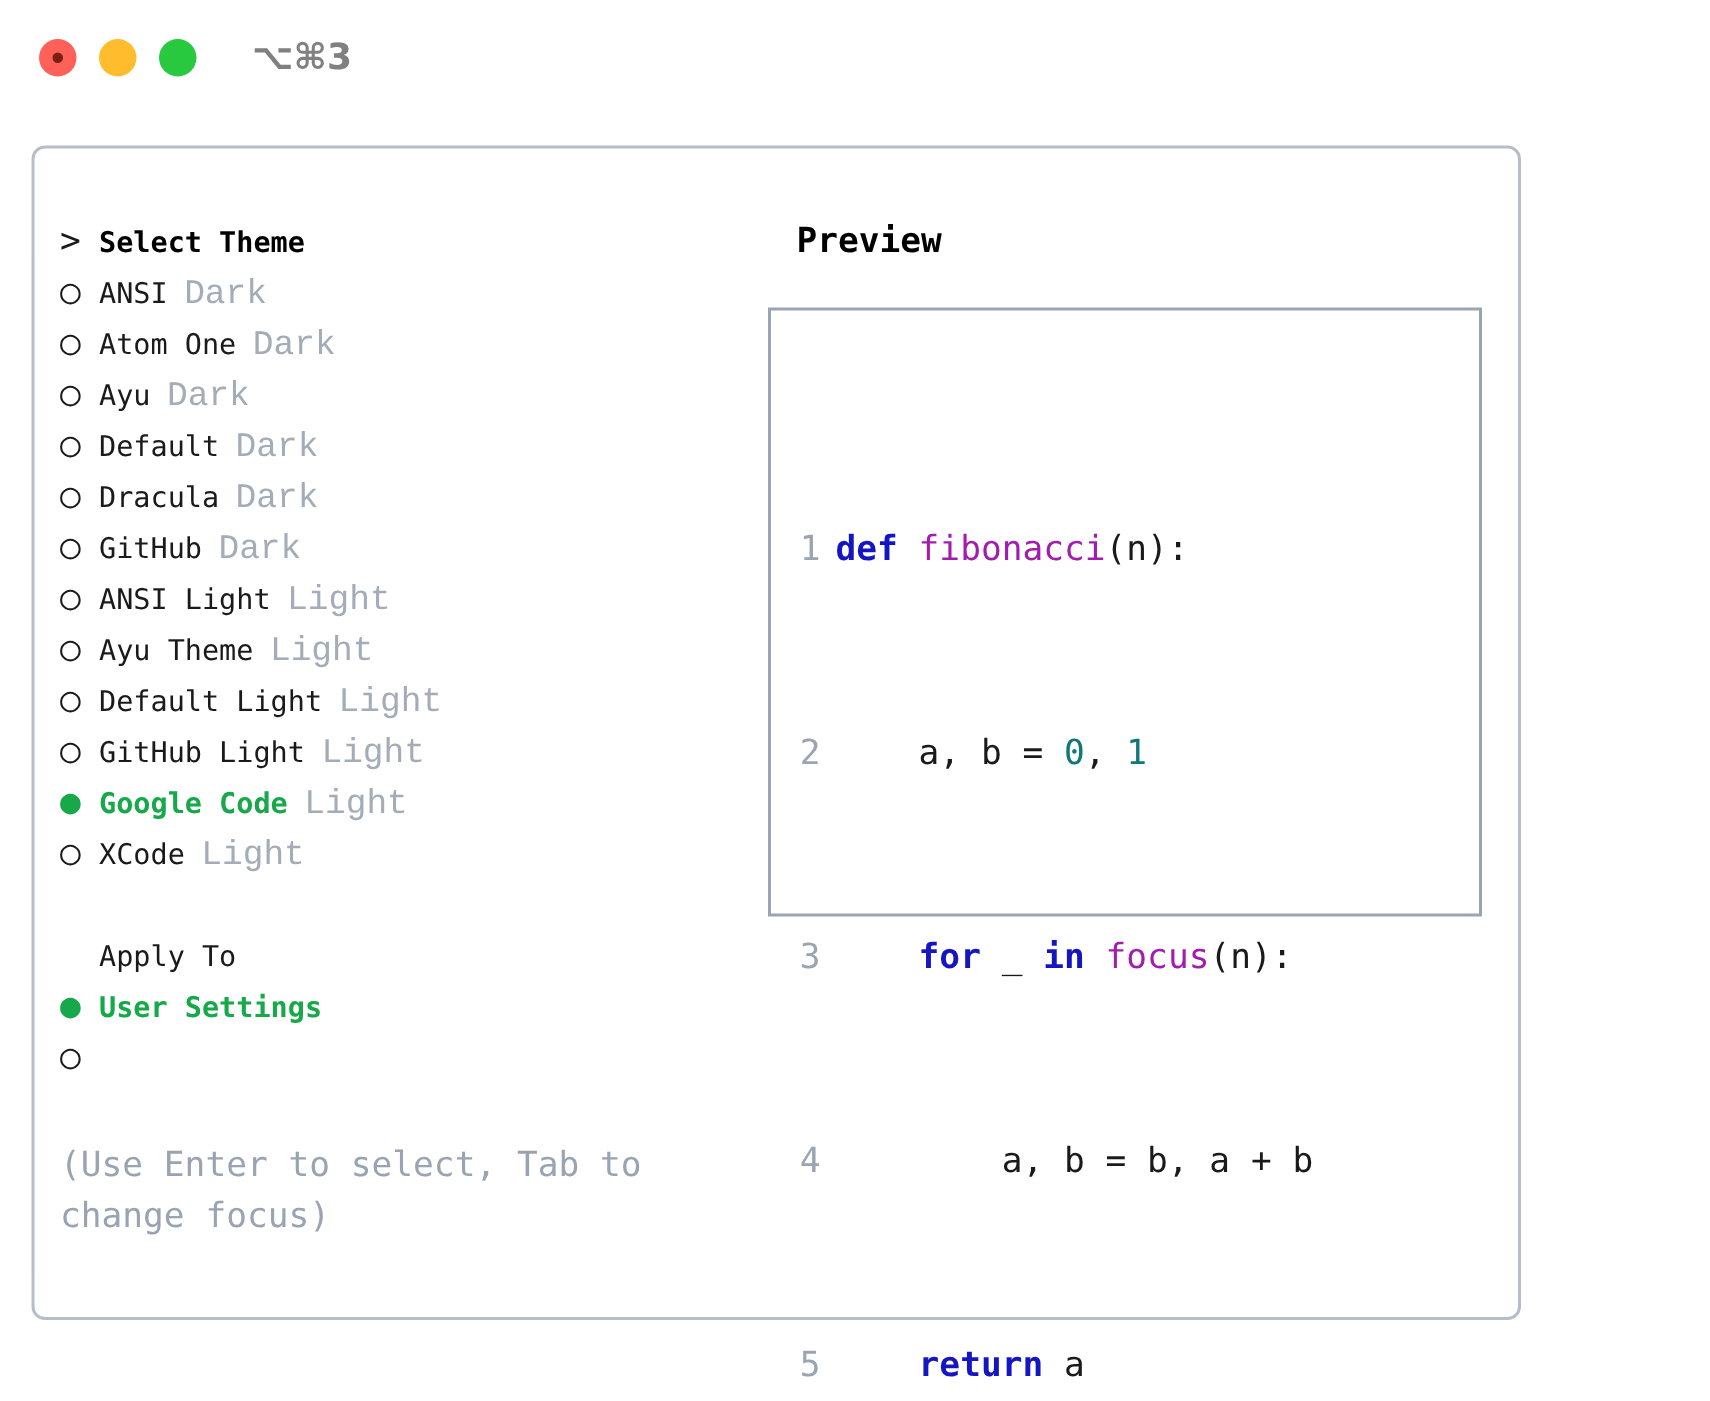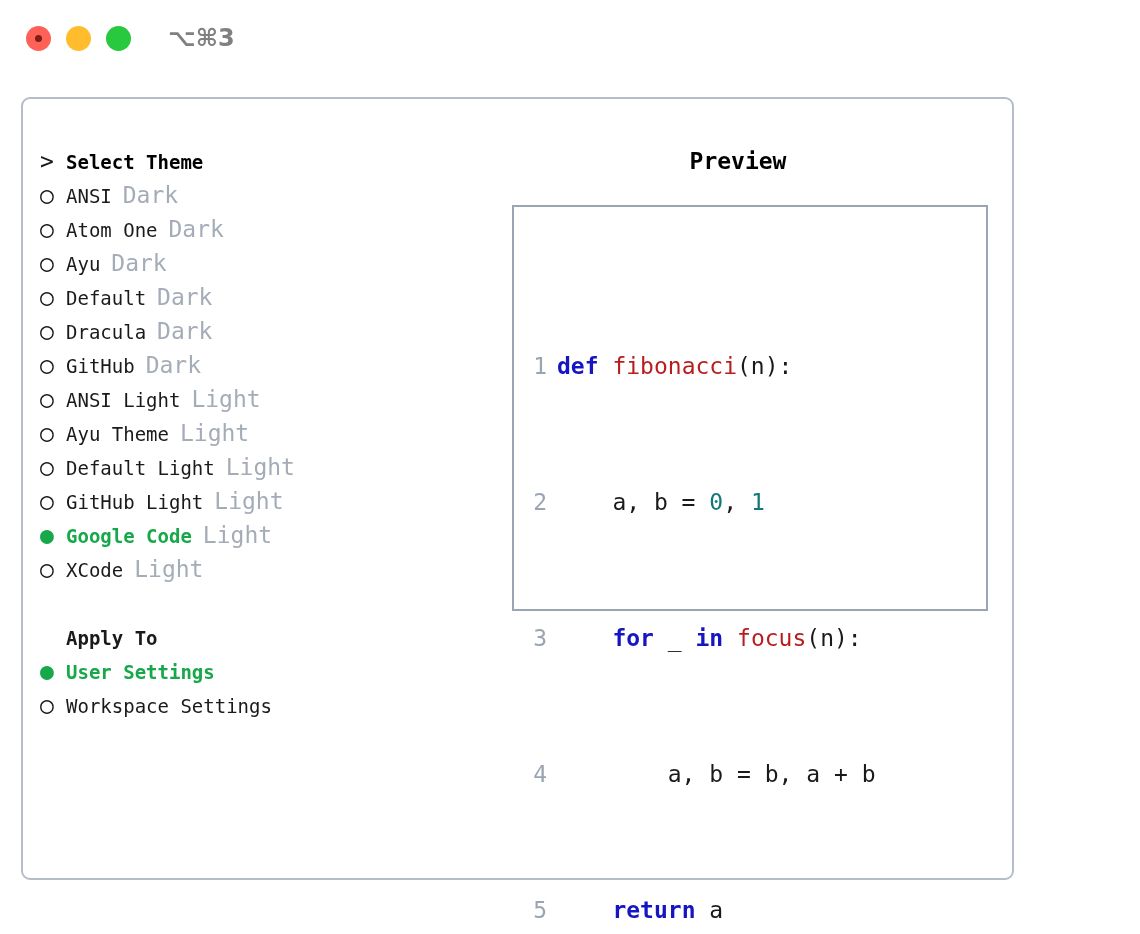--- a/index.html
+++ b/index.html
@@ -134,10 +134,9 @@
   
   #preview-column {
     position: absolute;
-    left: 470px;
+    left: 508px;
     top: 45px;
     width: 490px;
-    text-align: center;
   }
 
   #preview-title {

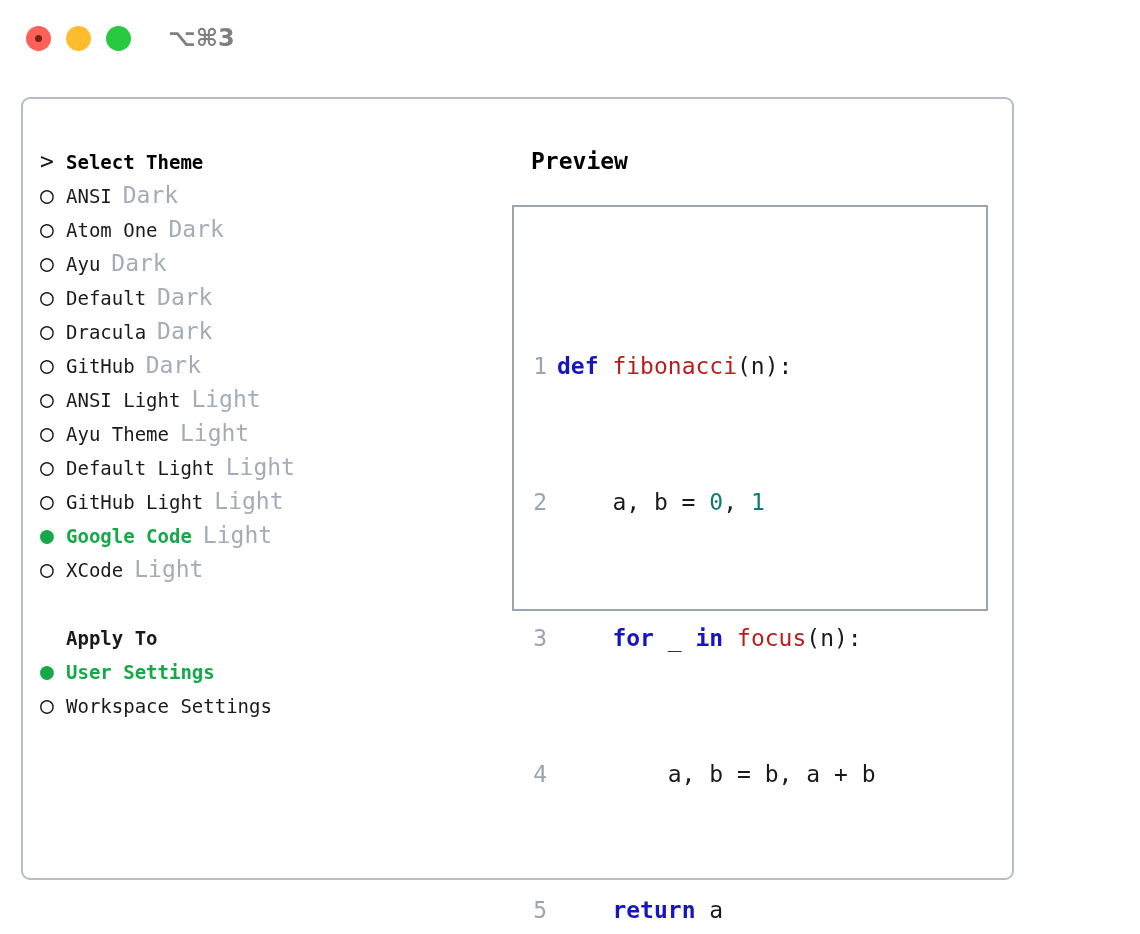--- a/index.html
+++ b/index.html
@@ -115,6 +115,7 @@
     font-size: 23px;
     color: #a4acb8;
     padding-left: 11px;
+    font-family: Liberation Mono, monospace;
   }
 
   .section-gap { height: 34px; }

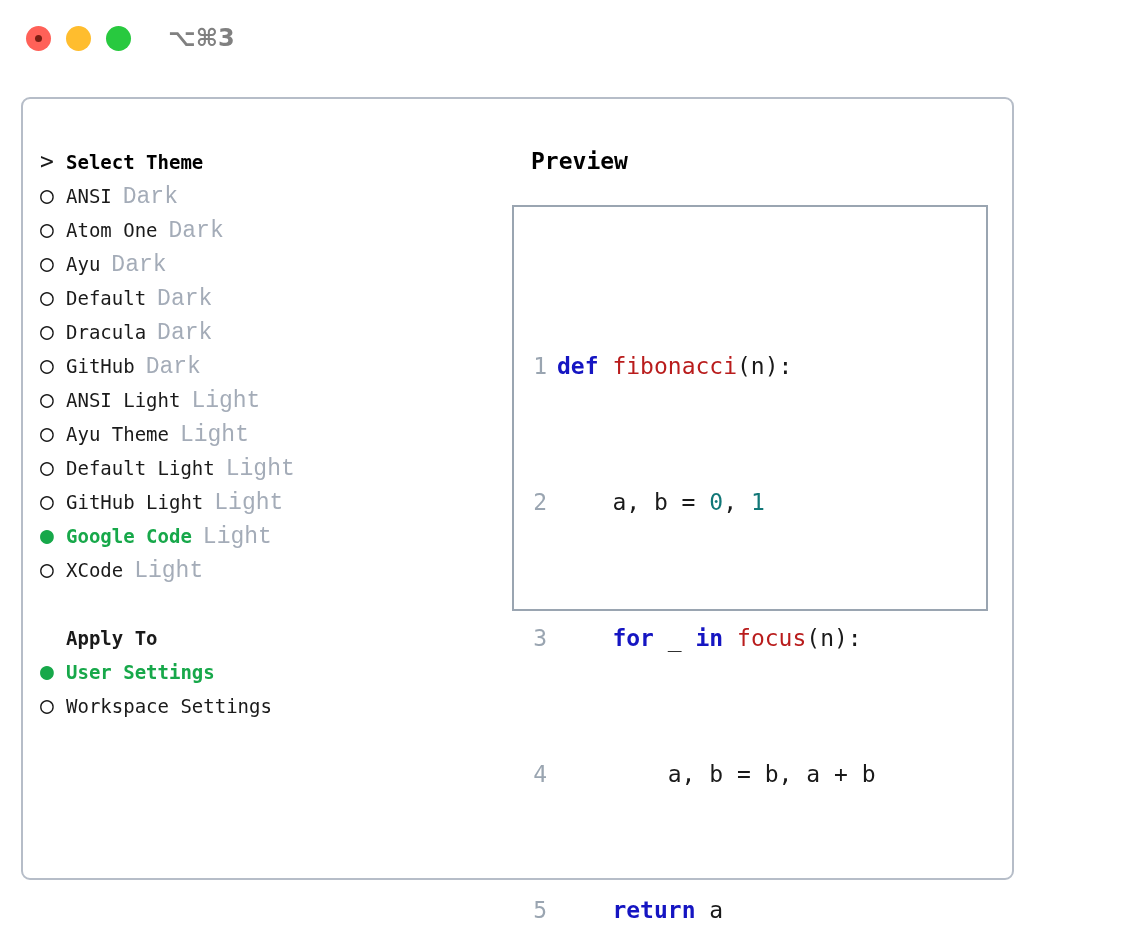--- a/index.html
+++ b/index.html
@@ -180,7 +180,7 @@
   .code-text { white-space: pre; color: #1a1a1a; }
 
   .tok-kw   { color: #1515c2; font-weight: bold; }
-  .tok-fn   { color: #b91c1c; }
+  .tok-fn   { color: #a21caf; }
   .tok-num  { color: #117777; }
   .tok-pl   { color: #1a1a1a; }
 </style>

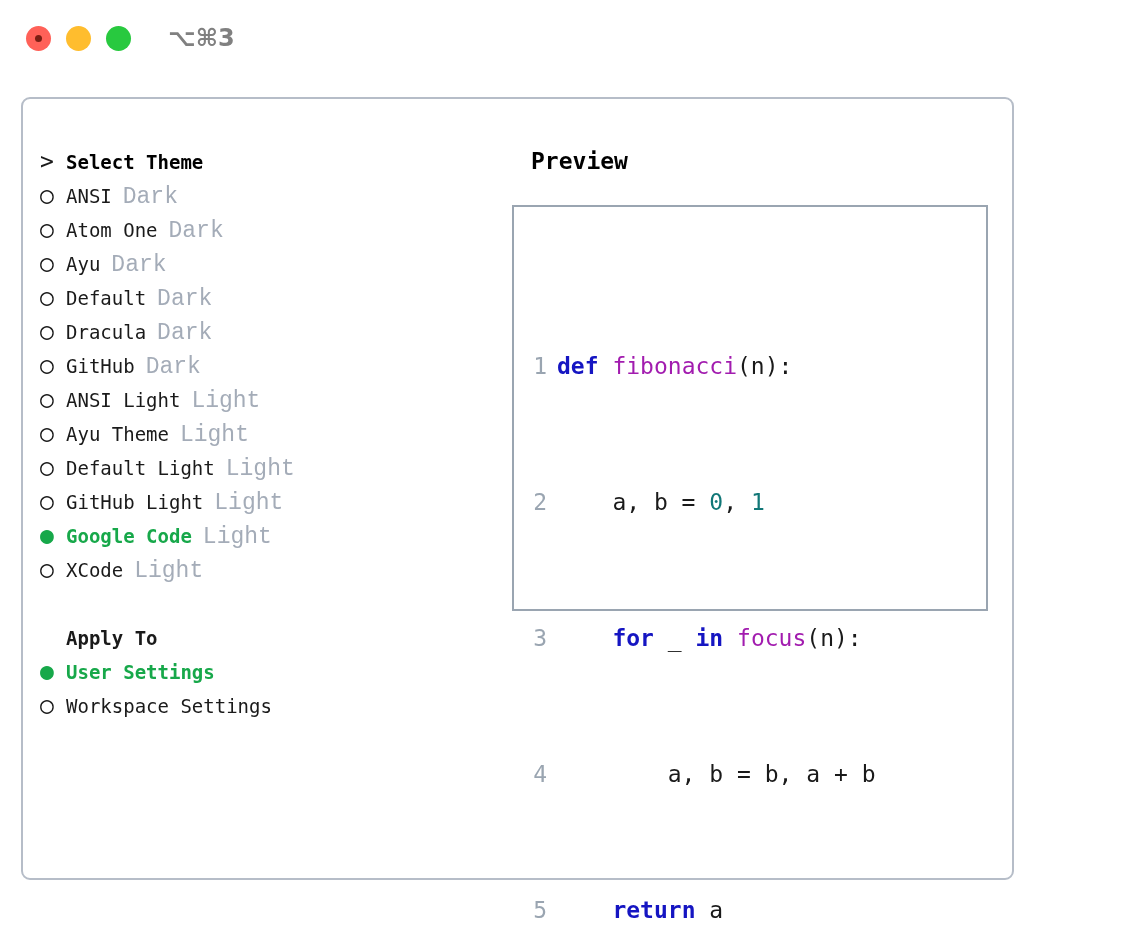--- a/index.html
+++ b/index.html
@@ -120,7 +120,7 @@
 
   .section-gap { height: 34px; }
 
-  #apply-heading .row-title { color: #1a1a1a; font-weight: 700; }
+  #apply-heading .row-title { color: #1a1a1a; font-weight: 400; }
 
   #hint {
     position: absolute;

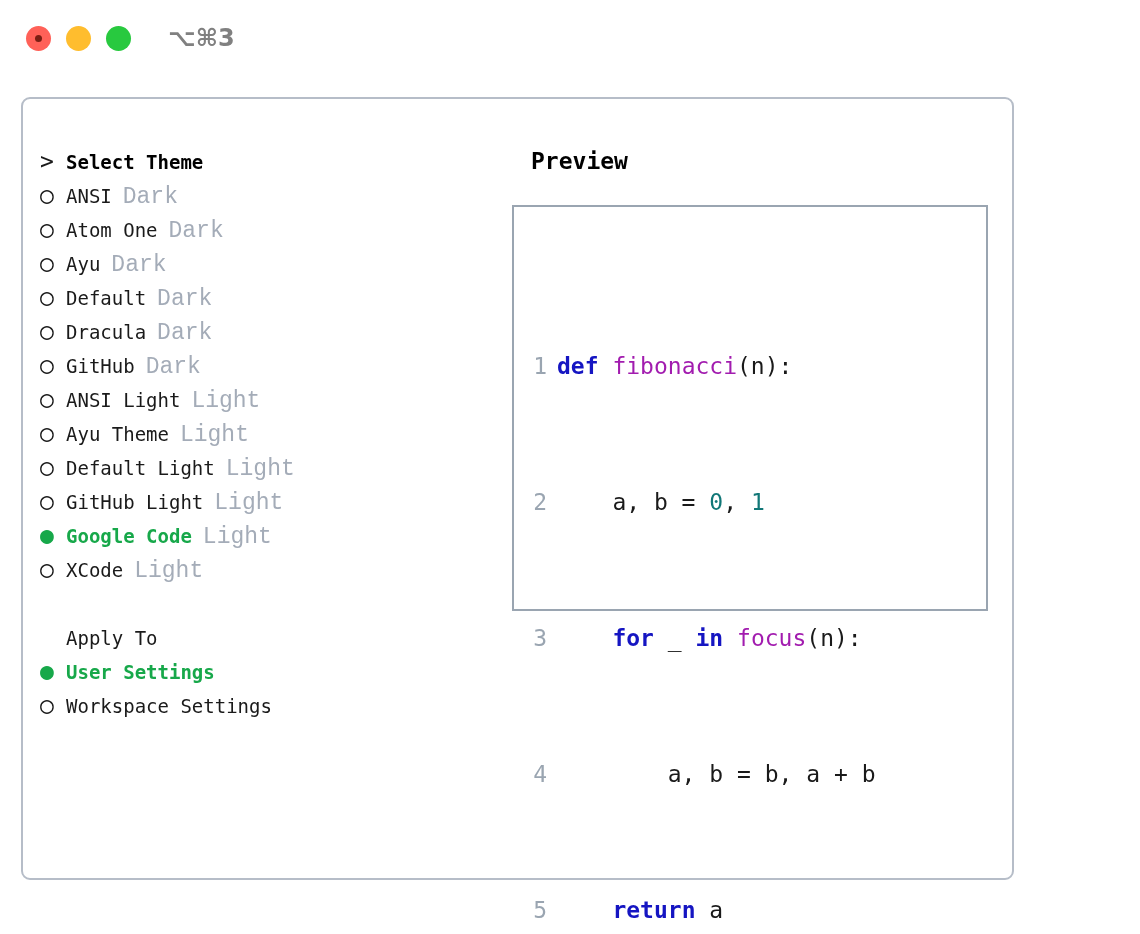--- a/index.html
+++ b/index.html
@@ -264,7 +264,7 @@
         </div>
 
         <div class="row">
-          <span class="row-marker">○</span><span class="row-title">Workspace Settings</span>
+          <span class="row-marker">○</span>
         </div>
 
       </div>

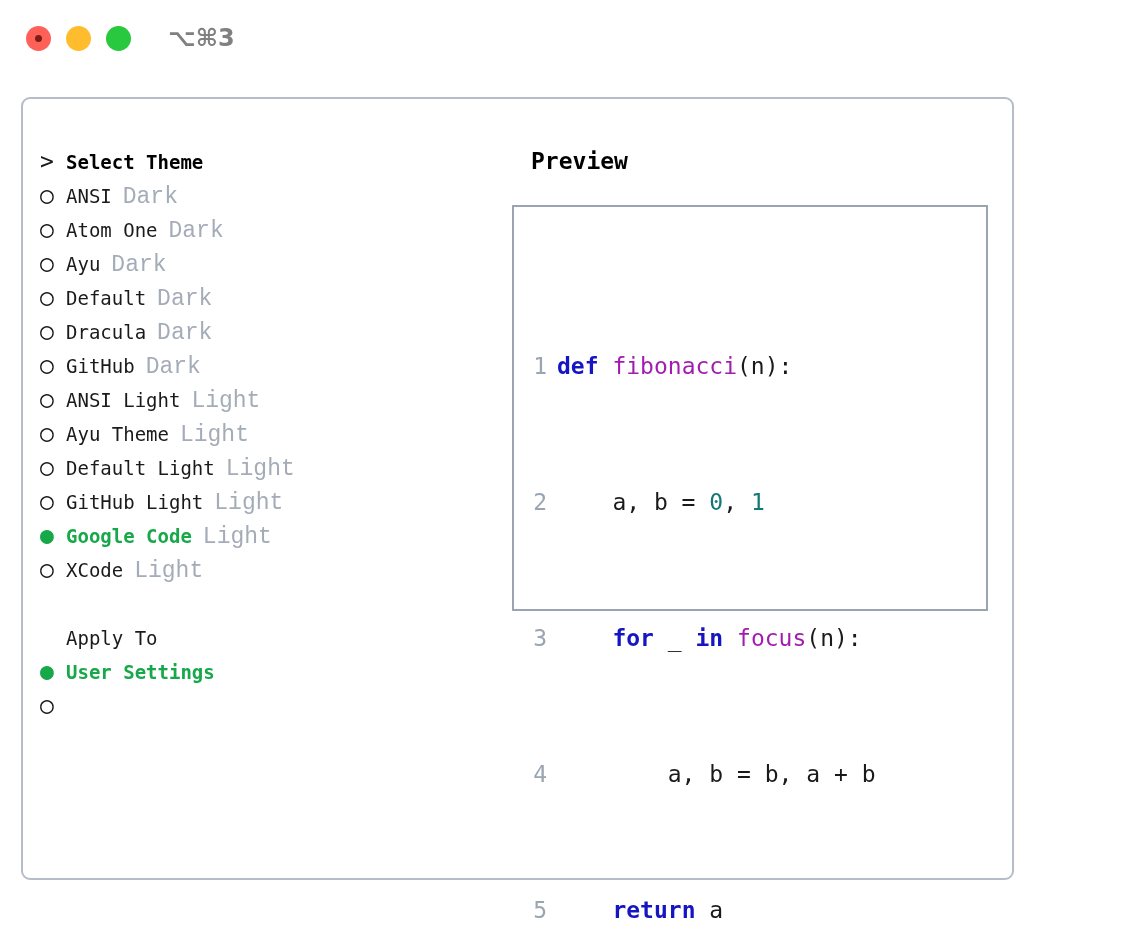--- a/index.html
+++ b/index.html
@@ -269,6 +269,7 @@
 
       </div>
 
+      <div id="hint">(Use Enter to select, Tab to change focus)</div>
 
       <div id="preview-column">
         <div id="preview-title">Preview</div>

